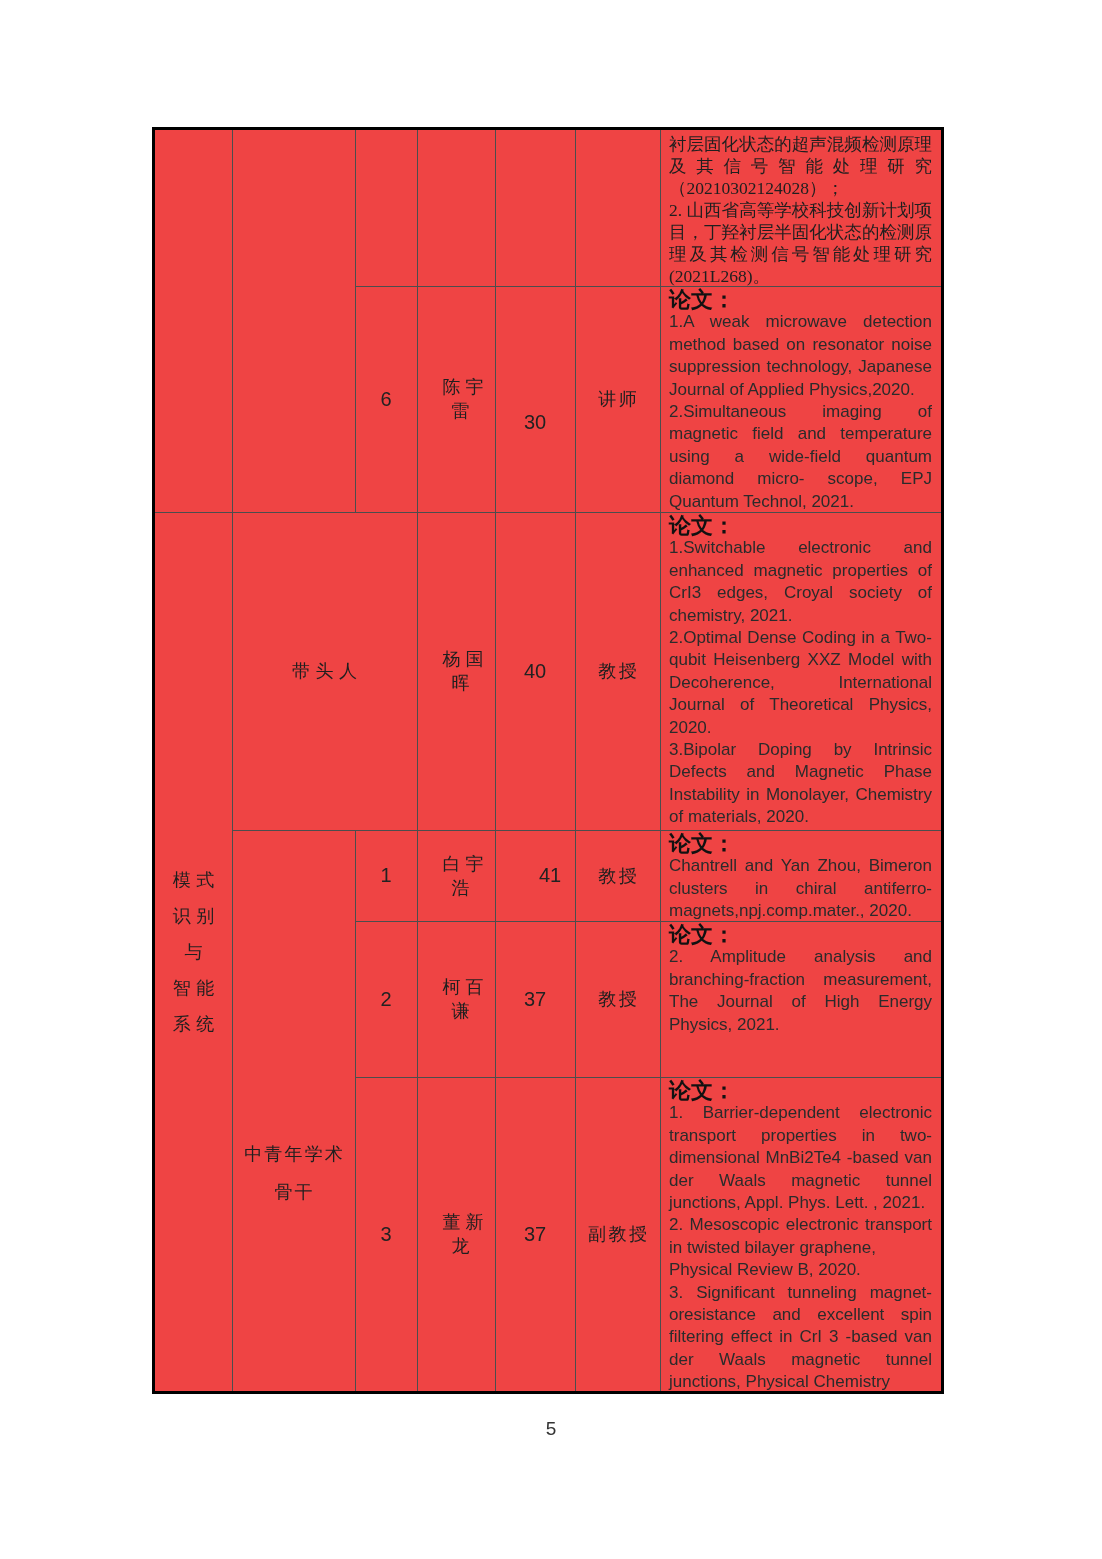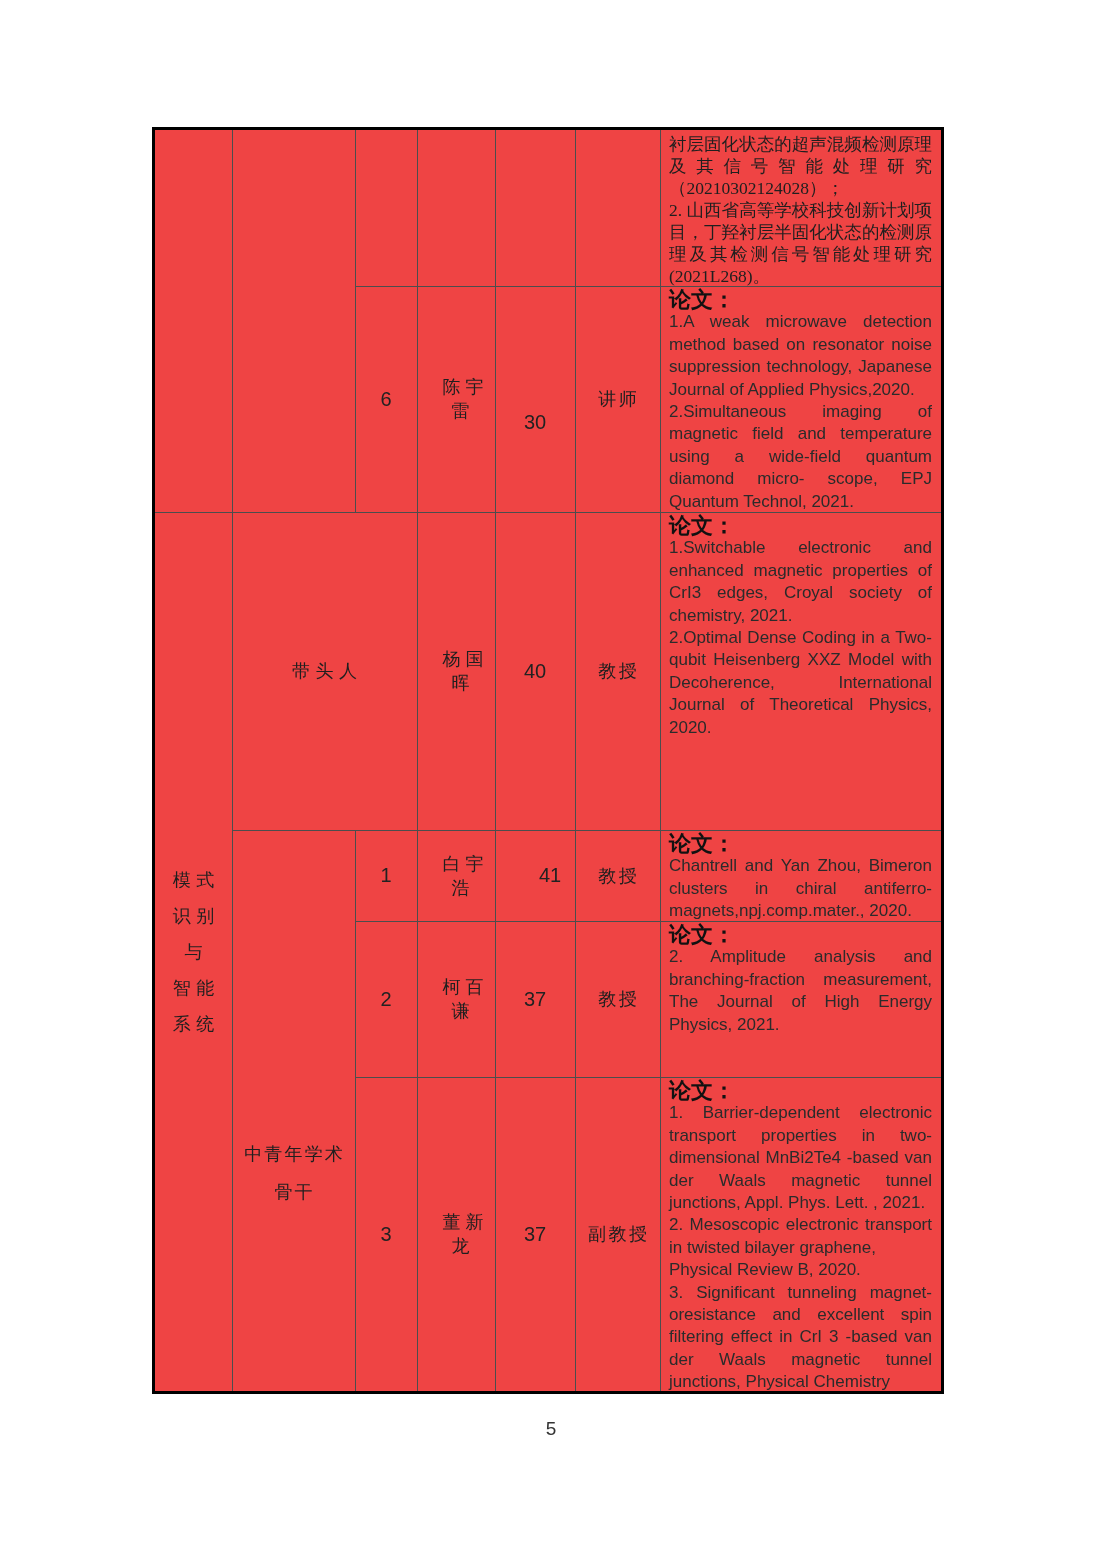--- a/index.html
+++ b/index.html
@@ -95,6 +95,7 @@
     <div class="plabel">论文：</div>
     <div class="para">1.Switchable electronic and enhanced magnetic properties of CrI3 edges, Croyal society of chemistry, 2021.</div>
     <div class="para">2.Optimal Dense Coding in a Two-qubit Heisenberg XXZ Model with Decoherence, International Journal of Theoretical Physics, 2020.</div>
+    <div class="para">3.Bipolar Doping by Intrinsic Defects and Magnetic Phase Instability in Monolayer, Chemistry of materials, 2020.</div>
   </div>
 
   <div class="cell stacked backbone-lines" style="left:77px;top:700px;width:123px;height:686px;">

